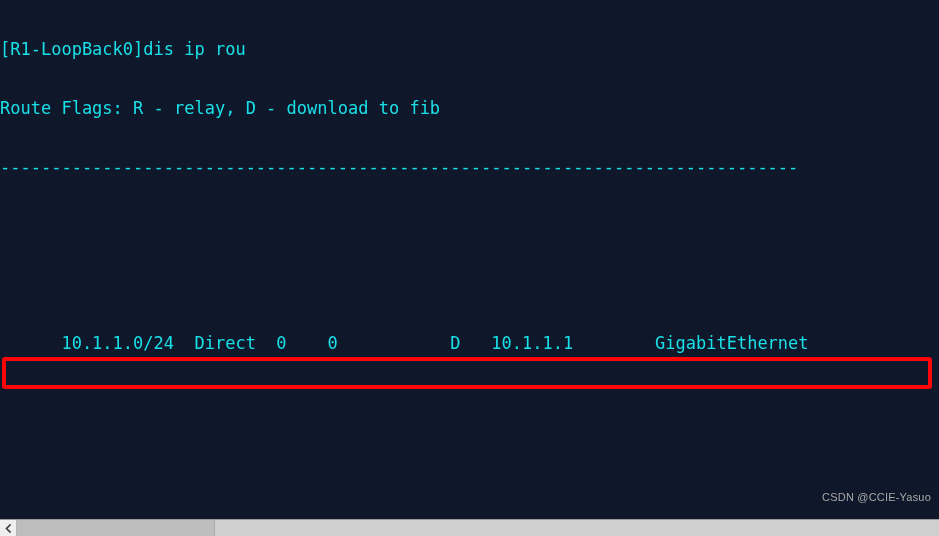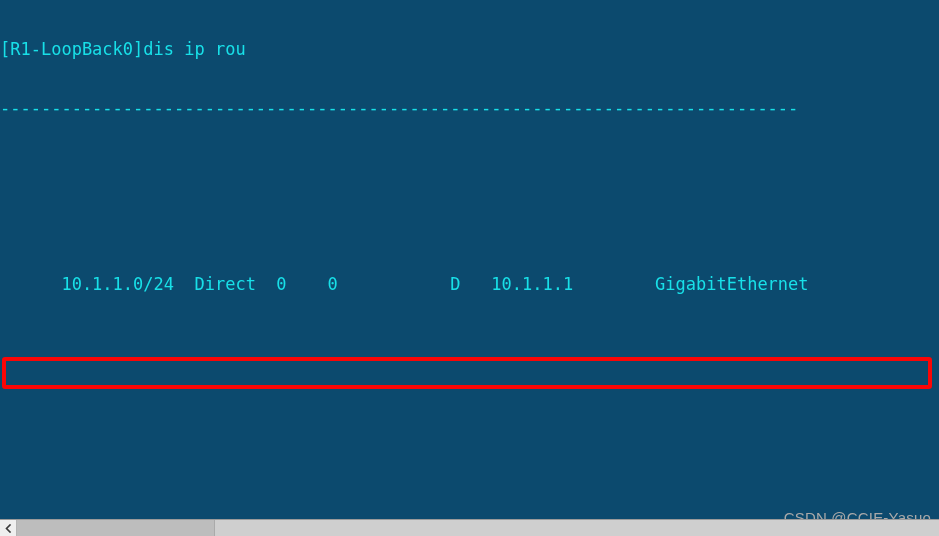--- a/index.html
+++ b/index.html
@@ -18,7 +18,7 @@
     position: relative;
     width: 939px;
     height: 536px;
-    background: #0c4a6e;
+    background: #0f172a;
     overflow: hidden;
   }
 

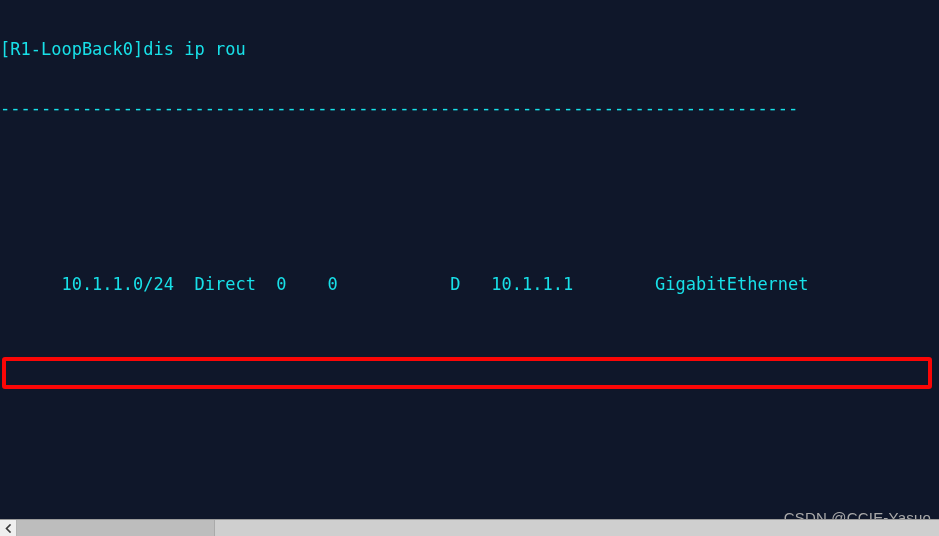--- a/index.html
+++ b/index.html
@@ -117,6 +117,7 @@
 
   <div id="console-text">
     <div class="term-line">[R1-LoopBack0]dis ip rou</div>
+    <div class="term-line">Route Flags: R - relay, D - download to fib</div>
     <div class="term-line">------------------------------------------------------------------------------</div>
     <div class="term-line"></div>
     <div class="term-line"></div>

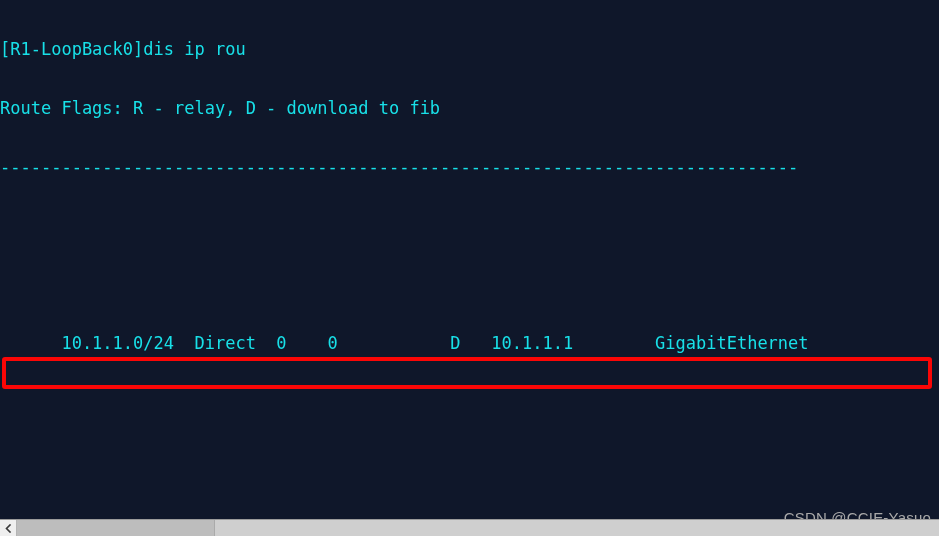--- a/index.html
+++ b/index.html
@@ -62,10 +62,10 @@
   #watermark {
     position: absolute;
     right: 8px;
-    top: 509px;
+    top: 491px;
     color: #a9a9a9;
     font-family: "Liberation Sans", sans-serif;
-    font-size: 15px;
+    font-size: 11px;
     letter-spacing: 0.2px;
     white-space: nowrap;
   }

